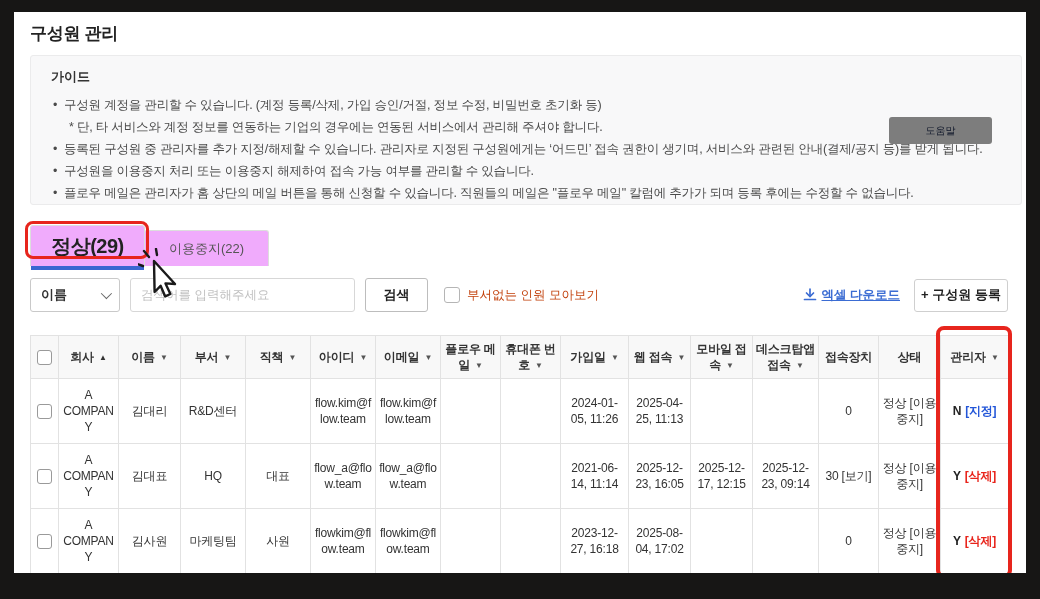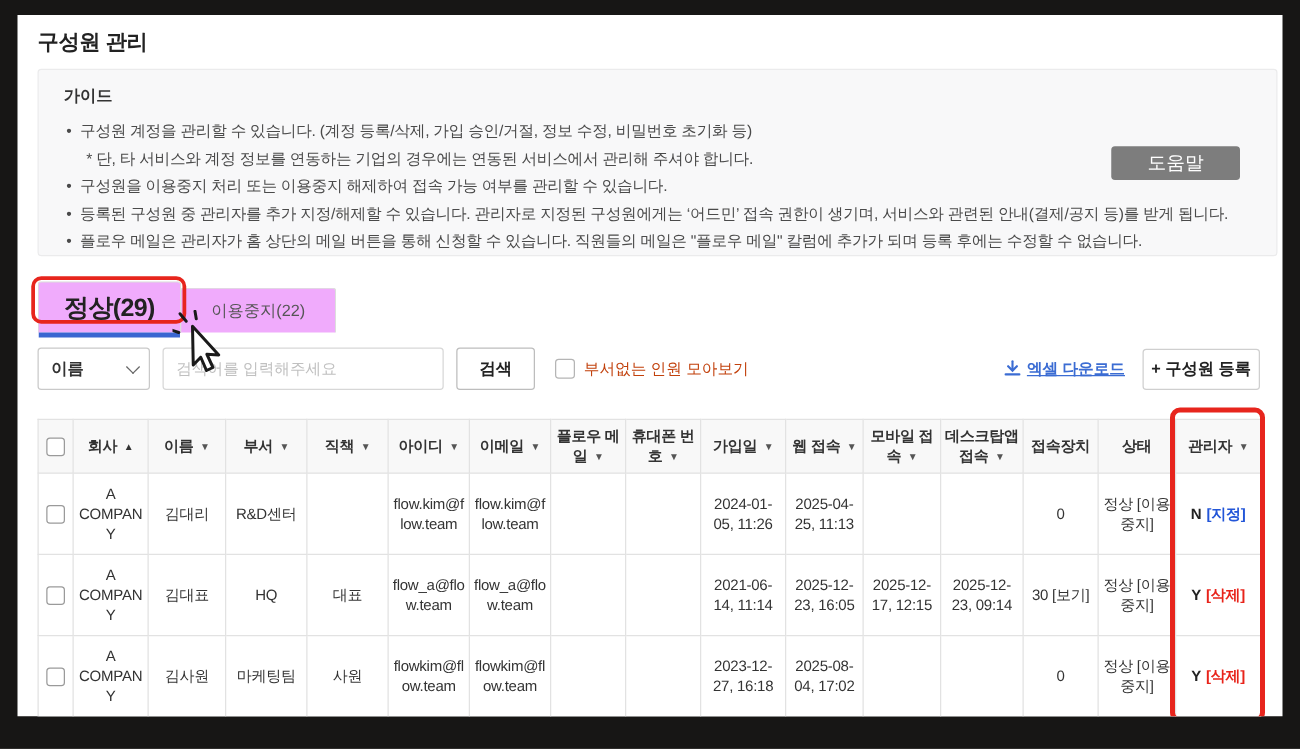--- a/index.html
+++ b/index.html
@@ -17,7 +17,7 @@
   .guide-list li.bullet { padding-left:13px; position:relative; }
   .guide-list li.bullet::before { content:"•"; position:absolute; left:2px; color:#4a4a4a; }
   .guide-list li.note { padding-left:18px; }
-  .help-btn { position:absolute; left:875px; top:105px; width:103px; height:27px; background:var(--help-gray); color:#ffffff; border:none; border-radius:3px; font-size:15px; font-family:inherit; cursor:pointer; }
+  .help-btn { position:absolute; left:875px; top:105px; width:103px; height:27px; background:var(--help-gray); color:#0f172a; border:none; border-radius:3px; font-size:10px; font-family:inherit; cursor:pointer; }
 
   .tab-bar { position:absolute; left:16px; top:213px; display:flex; align-items:flex-end; }
   .tab { background:#f0abfc; border:1px solid #ddd; border-bottom:none; height:36px; padding:0 24px; display:flex; align-items:center; justify-content:center; font-size:13px; color:#555; cursor:pointer; position:relative; border-radius:3px 3px 0 0; }

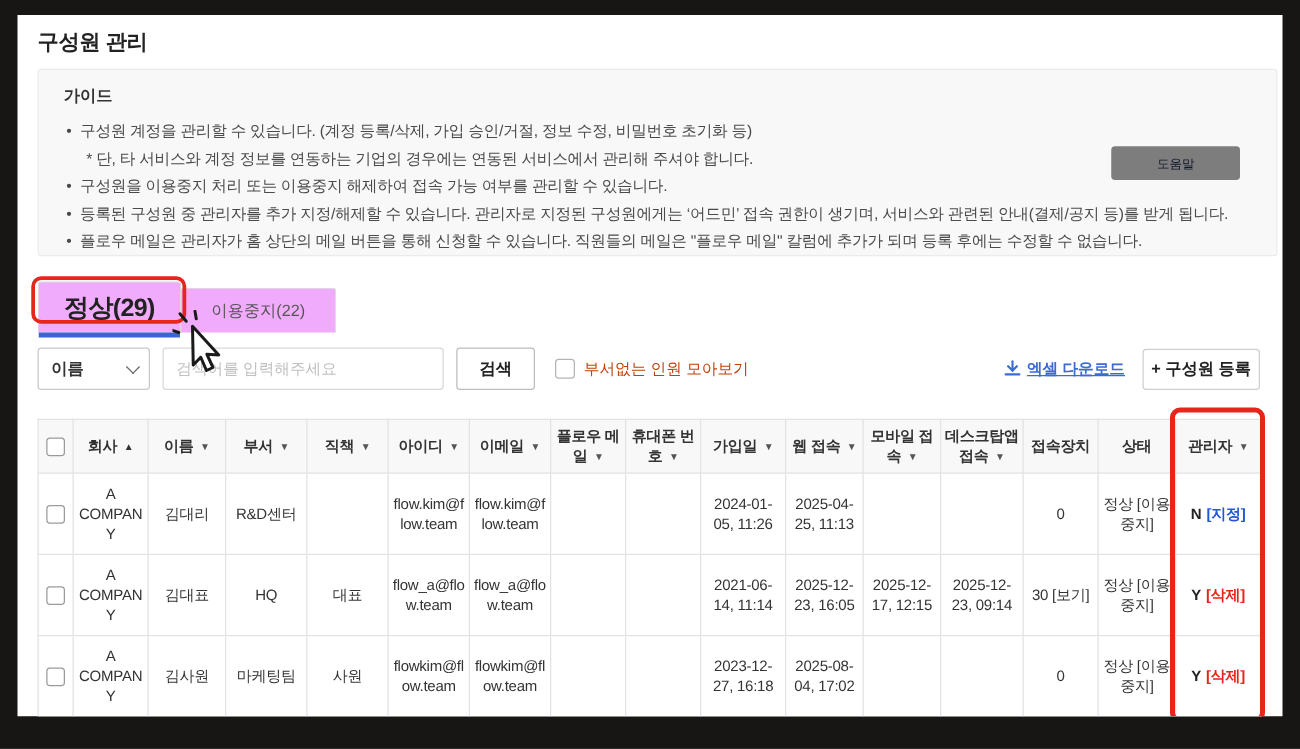--- a/index.html
+++ b/index.html
@@ -69,8 +69,8 @@
       <ul class="guide-list" id="guide-list">
           <li class="bullet">구성원 계정을 관리할 수 있습니다. (계정 등록/삭제, 가입 승인/거절, 정보 수정, 비밀번호 초기화 등)</li>
           <li class="note">* 단, 타 서비스와 계정 정보를 연동하는 기업의 경우에는 연동된 서비스에서 관리해 주셔야 합니다.</li>
+          <li class="bullet">등록된 구성원 중 관리자를 추가 지정/해제할 수 있습니다. 관리자로 지정된 구성원에게는 ‘어드민’ 접속 권한이 생기며, 서비스와 관련된 안내(결제/공지 등)를 받게 됩니다.</li>
           <li class="bullet">구성원을 이용중지 처리 또는 이용중지 해제하여 접속 가능 여부를 관리할 수 있습니다.</li>
-          <li class="bullet">등록된 구성원 중 관리자를 추가 지정/해제할 수 있습니다. 관리자로 지정된 구성원에게는 ‘어드민’ 접속 권한이 생기며, 서비스와 관련된 안내(결제/공지 등)를 받게 됩니다.</li>
           <li class="bullet">플로우 메일은 관리자가 홈 상단의 메일 버튼을 통해 신청할 수 있습니다. 직원들의 메일은 "플로우 메일" 칼럼에 추가가 되며 등록 후에는 수정할 수 없습니다.</li>
         </ul>
     </div>

